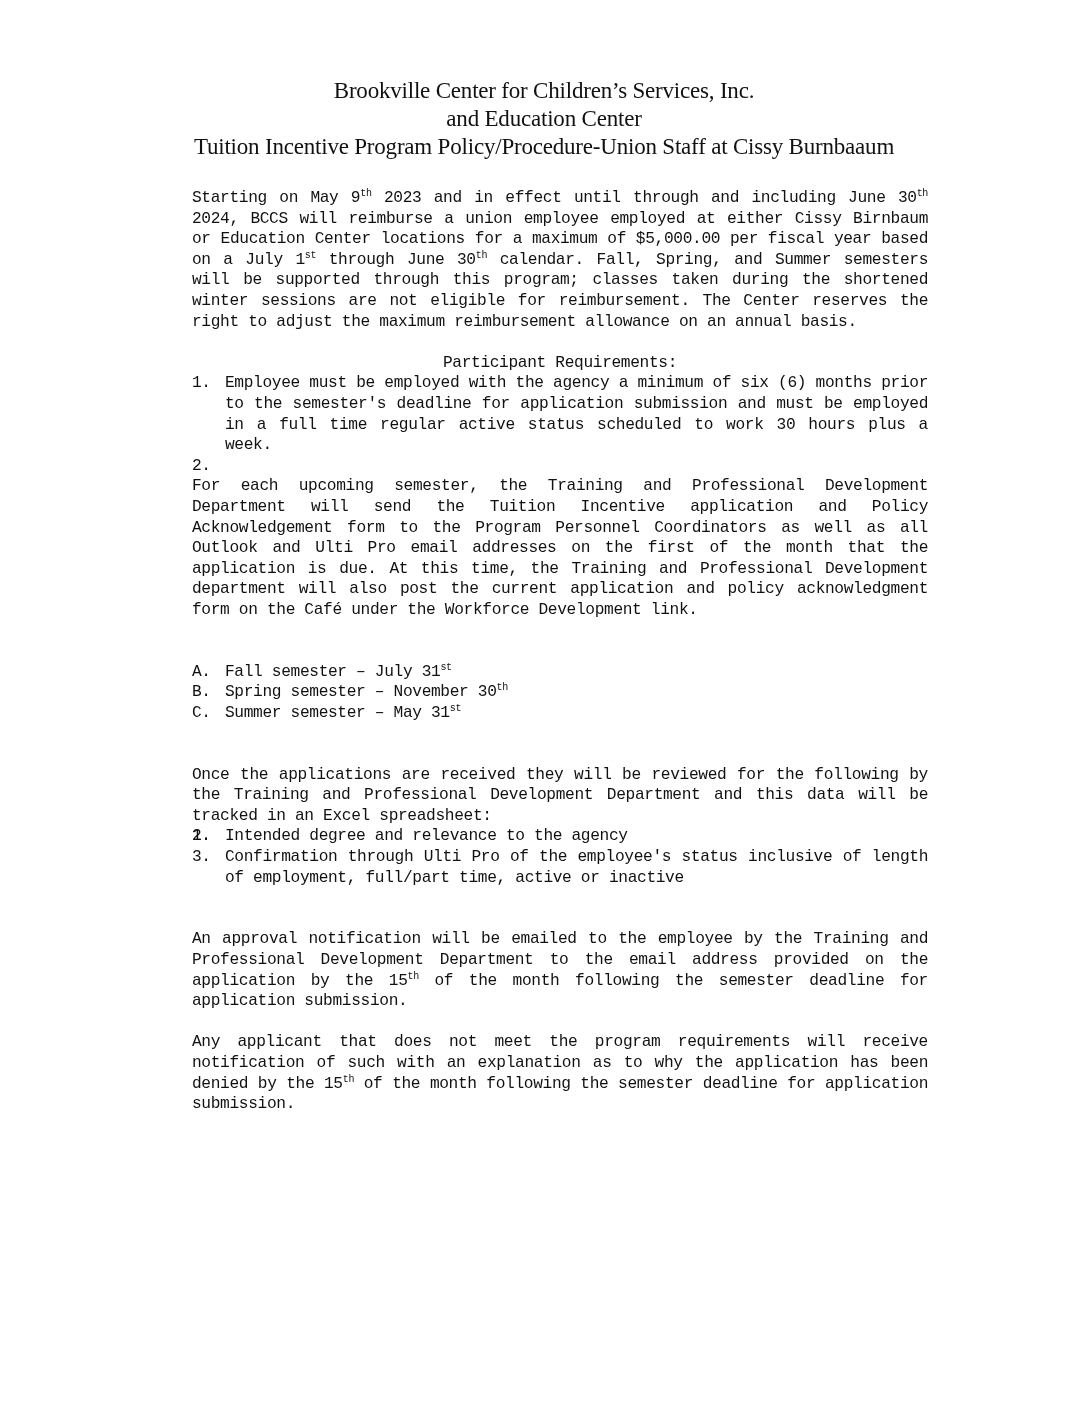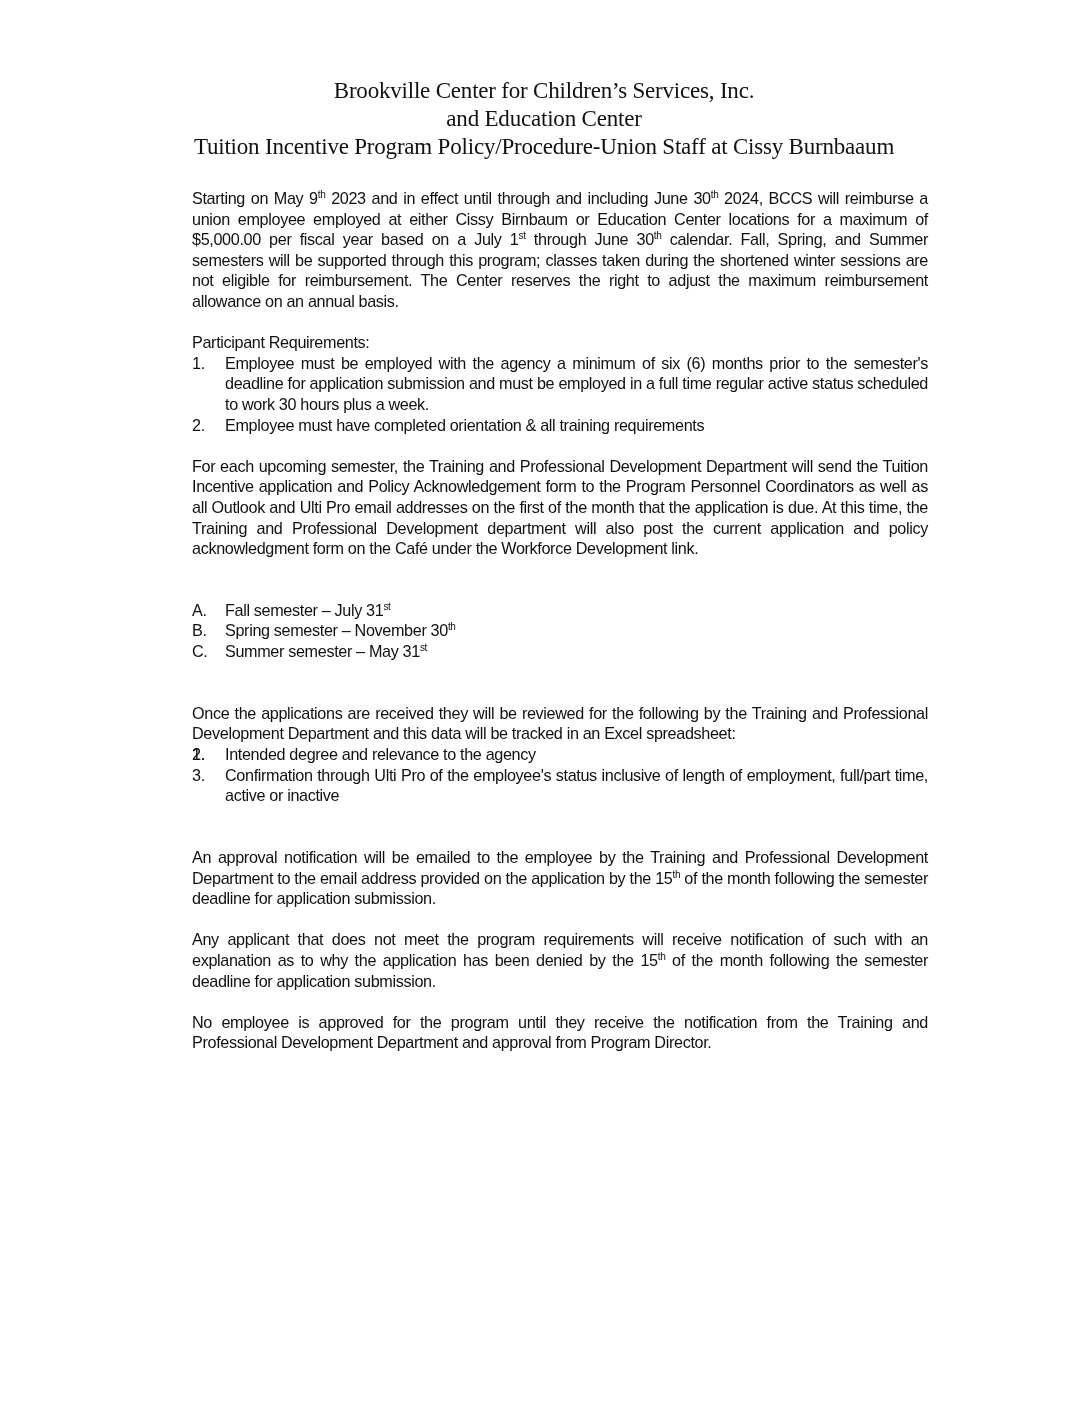--- a/index.html
+++ b/index.html
@@ -9,7 +9,7 @@
       font-family: "Liberation Serif", "DejaVu Serif", serif; font-size: 23px; line-height: 28px; color: #111; letter-spacing: -0.2px; }
     .title-block div { white-space: nowrap; }
     .body { position: absolute; left: 192px; top: 188px; width: 736px;
-      font-family: Liberation Sans, sans-serif; font-size: 16.2px; line-height: 20.6px; color: #111; letter-spacing: -0.35px; }
+      font-family: Liberation Mono, monospace; font-size: 16.2px; line-height: 20.6px; color: #111; letter-spacing: -0.35px; }
     .para { margin: 0; text-align: justify; }
     .gap { height: 20.6px; }
     .list { margin: 0; padding: 0; list-style: none; }

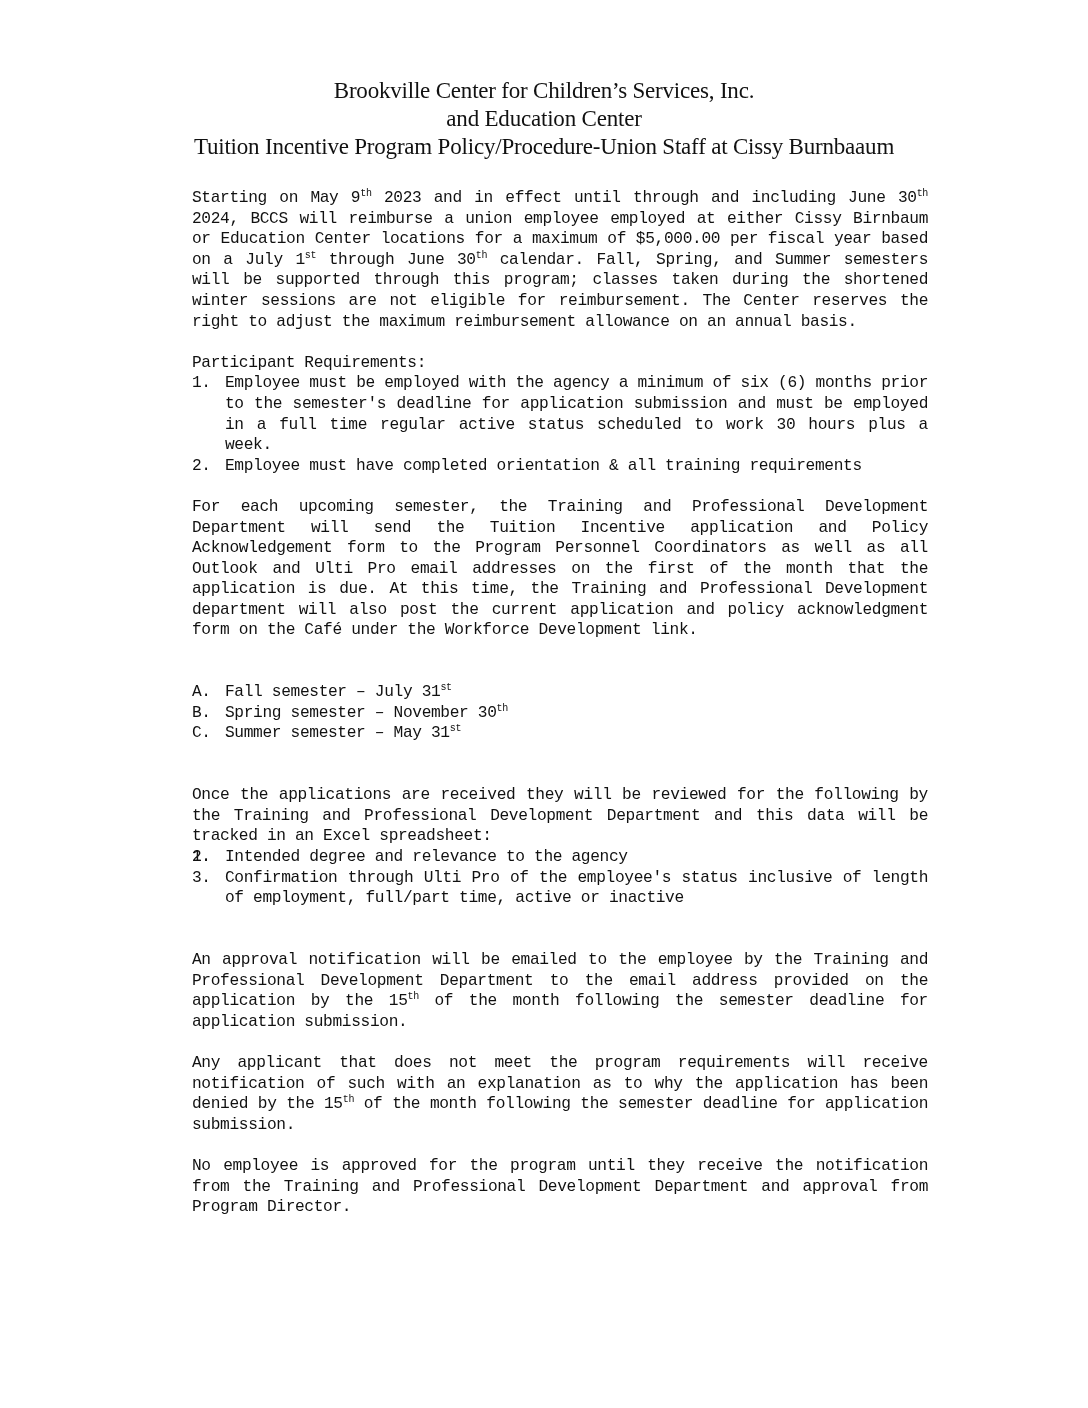--- a/index.html
+++ b/index.html
@@ -16,7 +16,7 @@
     .list li { position: relative; padding-left: 33px; text-align: justify; }
     .list .marker { position: absolute; left: 0; top: 0; }
     sup { font-size: 10px; line-height: 0; vertical-align: 6px; }
-    .left { text-align: left; }
+    .left { text-align: center; }
   </style>
 </head>
 <body>

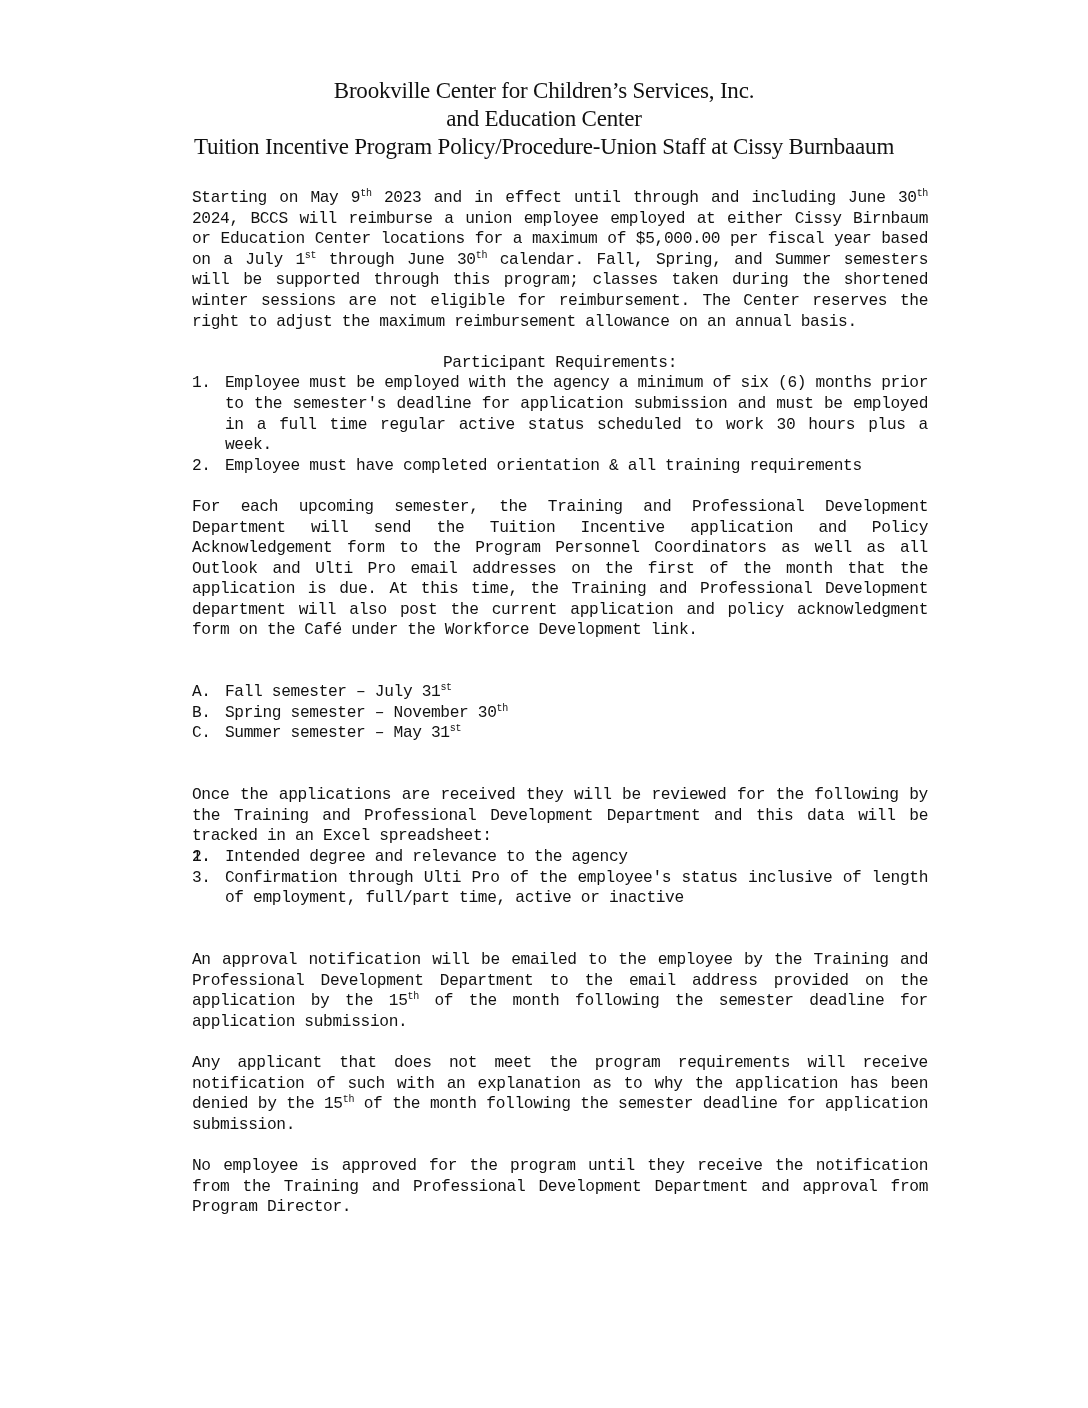--- a/index.html
+++ b/index.html
@@ -38,7 +38,7 @@
     <p class="para left">Participant Requirements:</p>
     <ol class="list">
       <li><span class="marker">1.</span><span>Employee must be employed with the agency a minimum of six (6) months prior to the semester's deadline for application submission and must be employed in a full time regular active status scheduled to work 30 hours plus a week.</span></li>
-      <li><span class="marker">2.</span><span>Employee must have completed orientation &amp; all training requirements</span></li>
+      <li><span class="marker">2.</span></li>
     </ol>
 
     <div class="gap"></div>

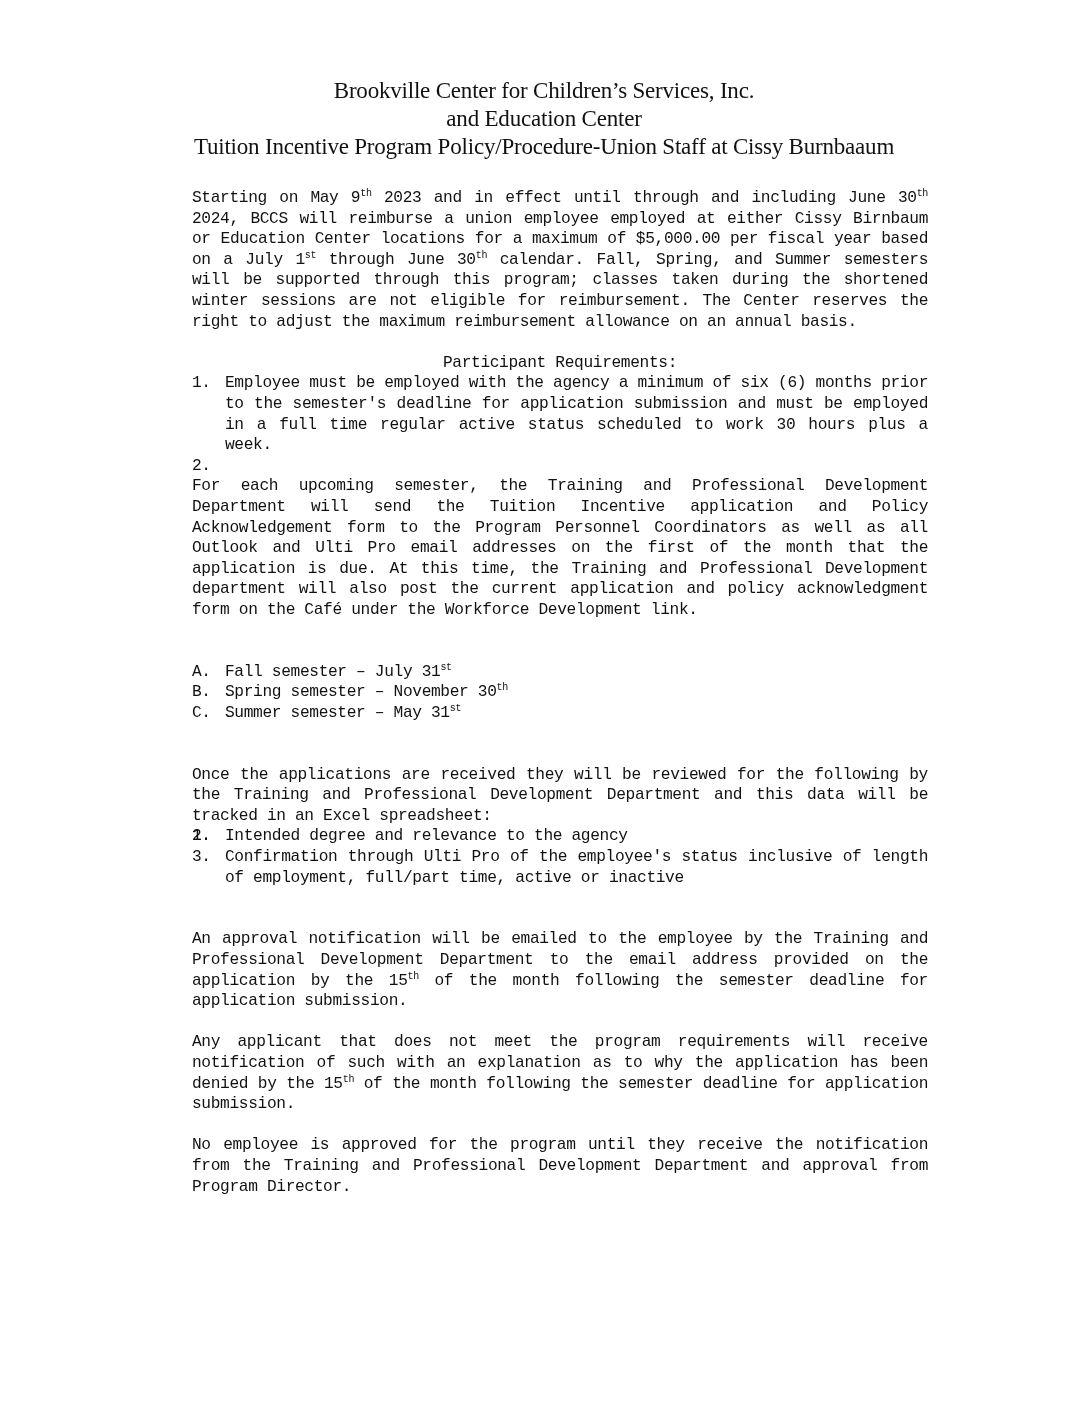--- a/index.html
+++ b/index.html
@@ -81,7 +81,6 @@
 
     <div class="gap"></div>
 
-    <p class="para">No employee is approved for the program until they receive the notification from the Training and Professional Development Department and approval from Program Director.</p>
 
   </div>
 </div>

